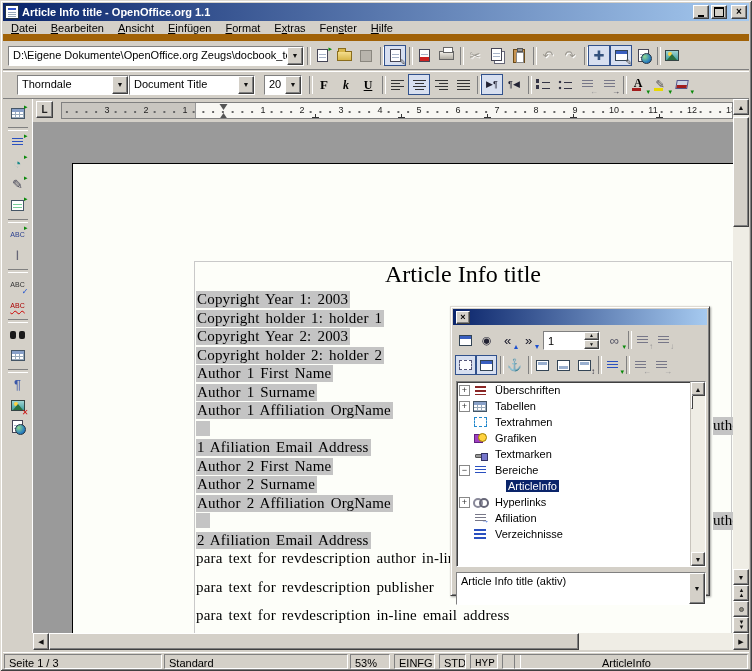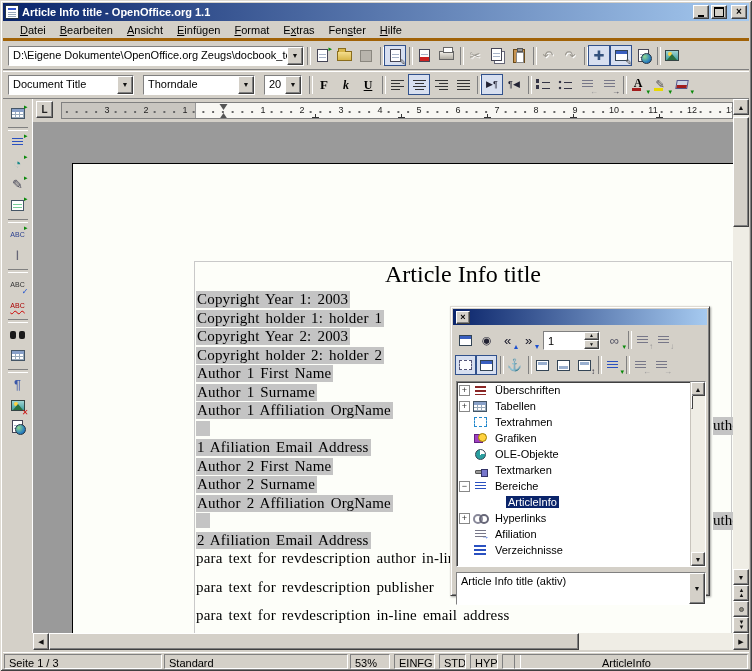--- a/index.html
+++ b/index.html
@@ -28,7 +28,7 @@
 
   
   .menubar { position:absolute; left:3px; top:22px; width:746px; height:19px; display:flex; align-items:center;
-    padding-left:10px; border-bottom:3px solid #a16207; }
+    padding-left:1px; border-bottom:7px solid #a16207; }
   .menu-item { padding:2px 7px; white-space:nowrap; }
   .menu-item u { text-decoration:underline; }
 

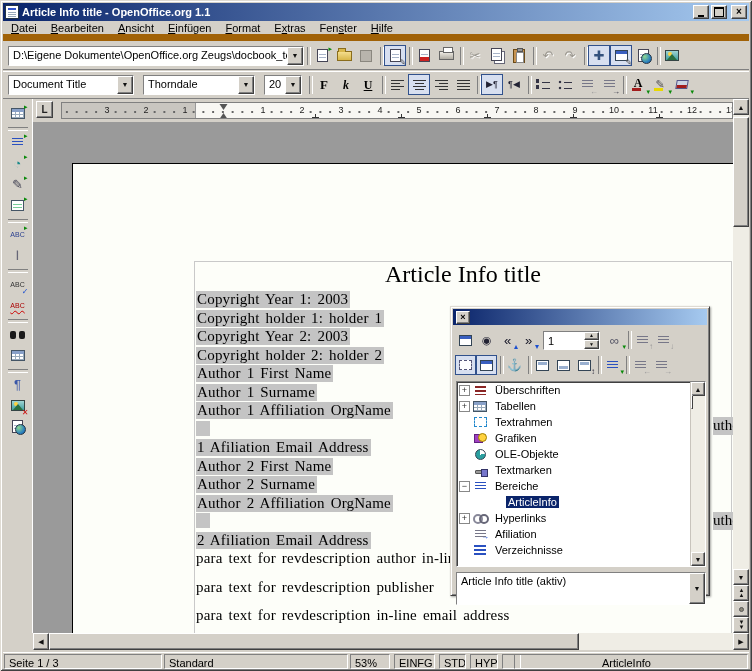--- a/index.html
+++ b/index.html
@@ -326,12 +326,12 @@
   </div>
 
   <div class="objbar">
+    <div class="combo sunken" style="width:112px;margin-left:9px">
+      <span class="combo-text">Thorndale</span>
+      <span class="combo-btn">▼</span>
+    </div>
     <div class="combo sunken" style="width:126px">
       <span class="combo-text">Document Title</span>
-      <span class="combo-btn">▼</span>
-    </div>
-    <div class="combo sunken" style="width:112px;margin-left:9px">
-      <span class="combo-text">Thorndale</span>
       <span class="combo-btn">▼</span>
     </div>
     <div class="combo sunken" style="width:38px;margin-left:9px">

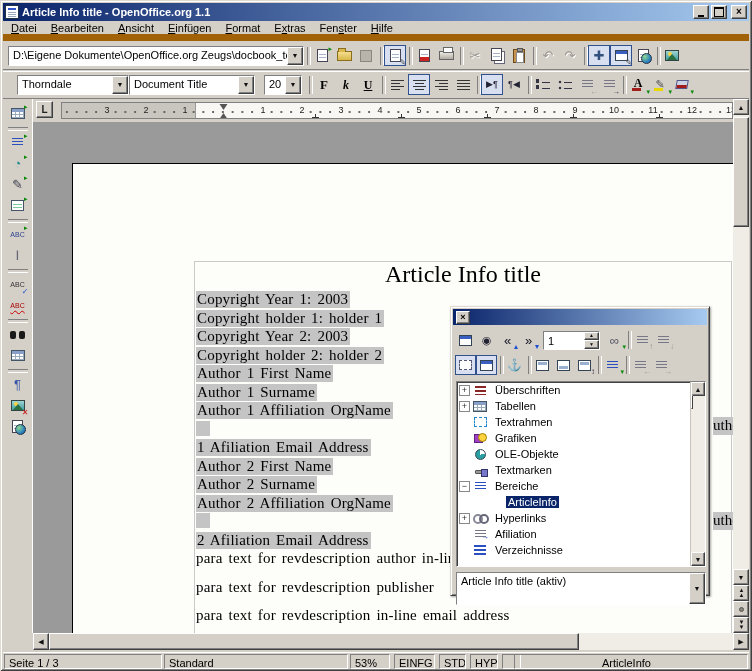--- a/index.html
+++ b/index.html
@@ -631,12 +631,6 @@
             </div>
             <div class="tree-item">
               <span class="tree-ico">
-                <span class="sh sh-ole"></span>
-              </span>
-              <span class="tree-label">OLE-Objekte</span>
-            </div>
-            <div class="tree-item">
-              <span class="tree-ico">
                 <span class="sh sh-bookmark"></span>
               </span>
               <span class="tree-label">Textmarken</span>

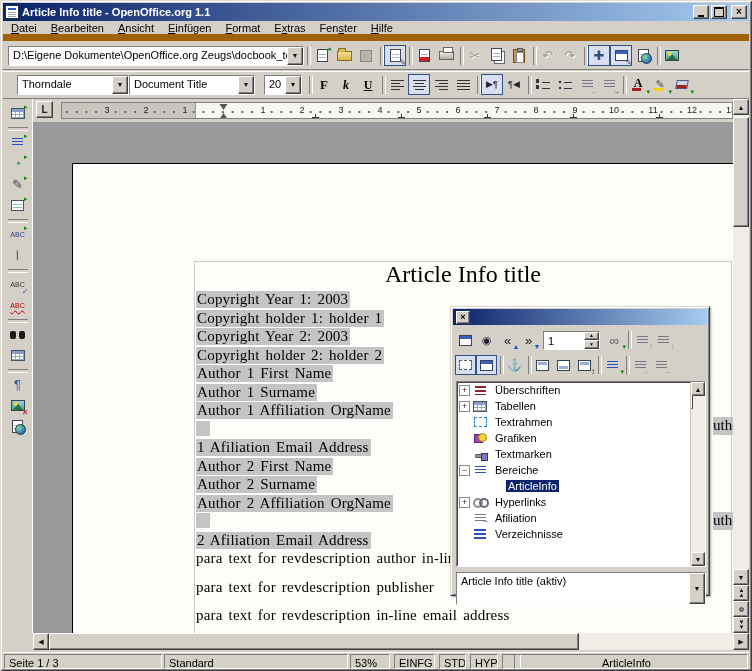--- a/index.html
+++ b/index.html
@@ -233,7 +233,7 @@
   .st-zoom { left:347px; width:40px; }
   .st-ins { left:391px; width:41px; }
   .st-sel { left:436px; width:27px; }
-  .st-hyp { left:467px; width:28px; }
+  .st-hyp { left:467px; width:28px;font-family:Liberation Mono, monospace; }
   .st-mini { left:499px; width:9px; }
   .st-sec { left:511px; width:234px; text-align:center; }
 </style>

